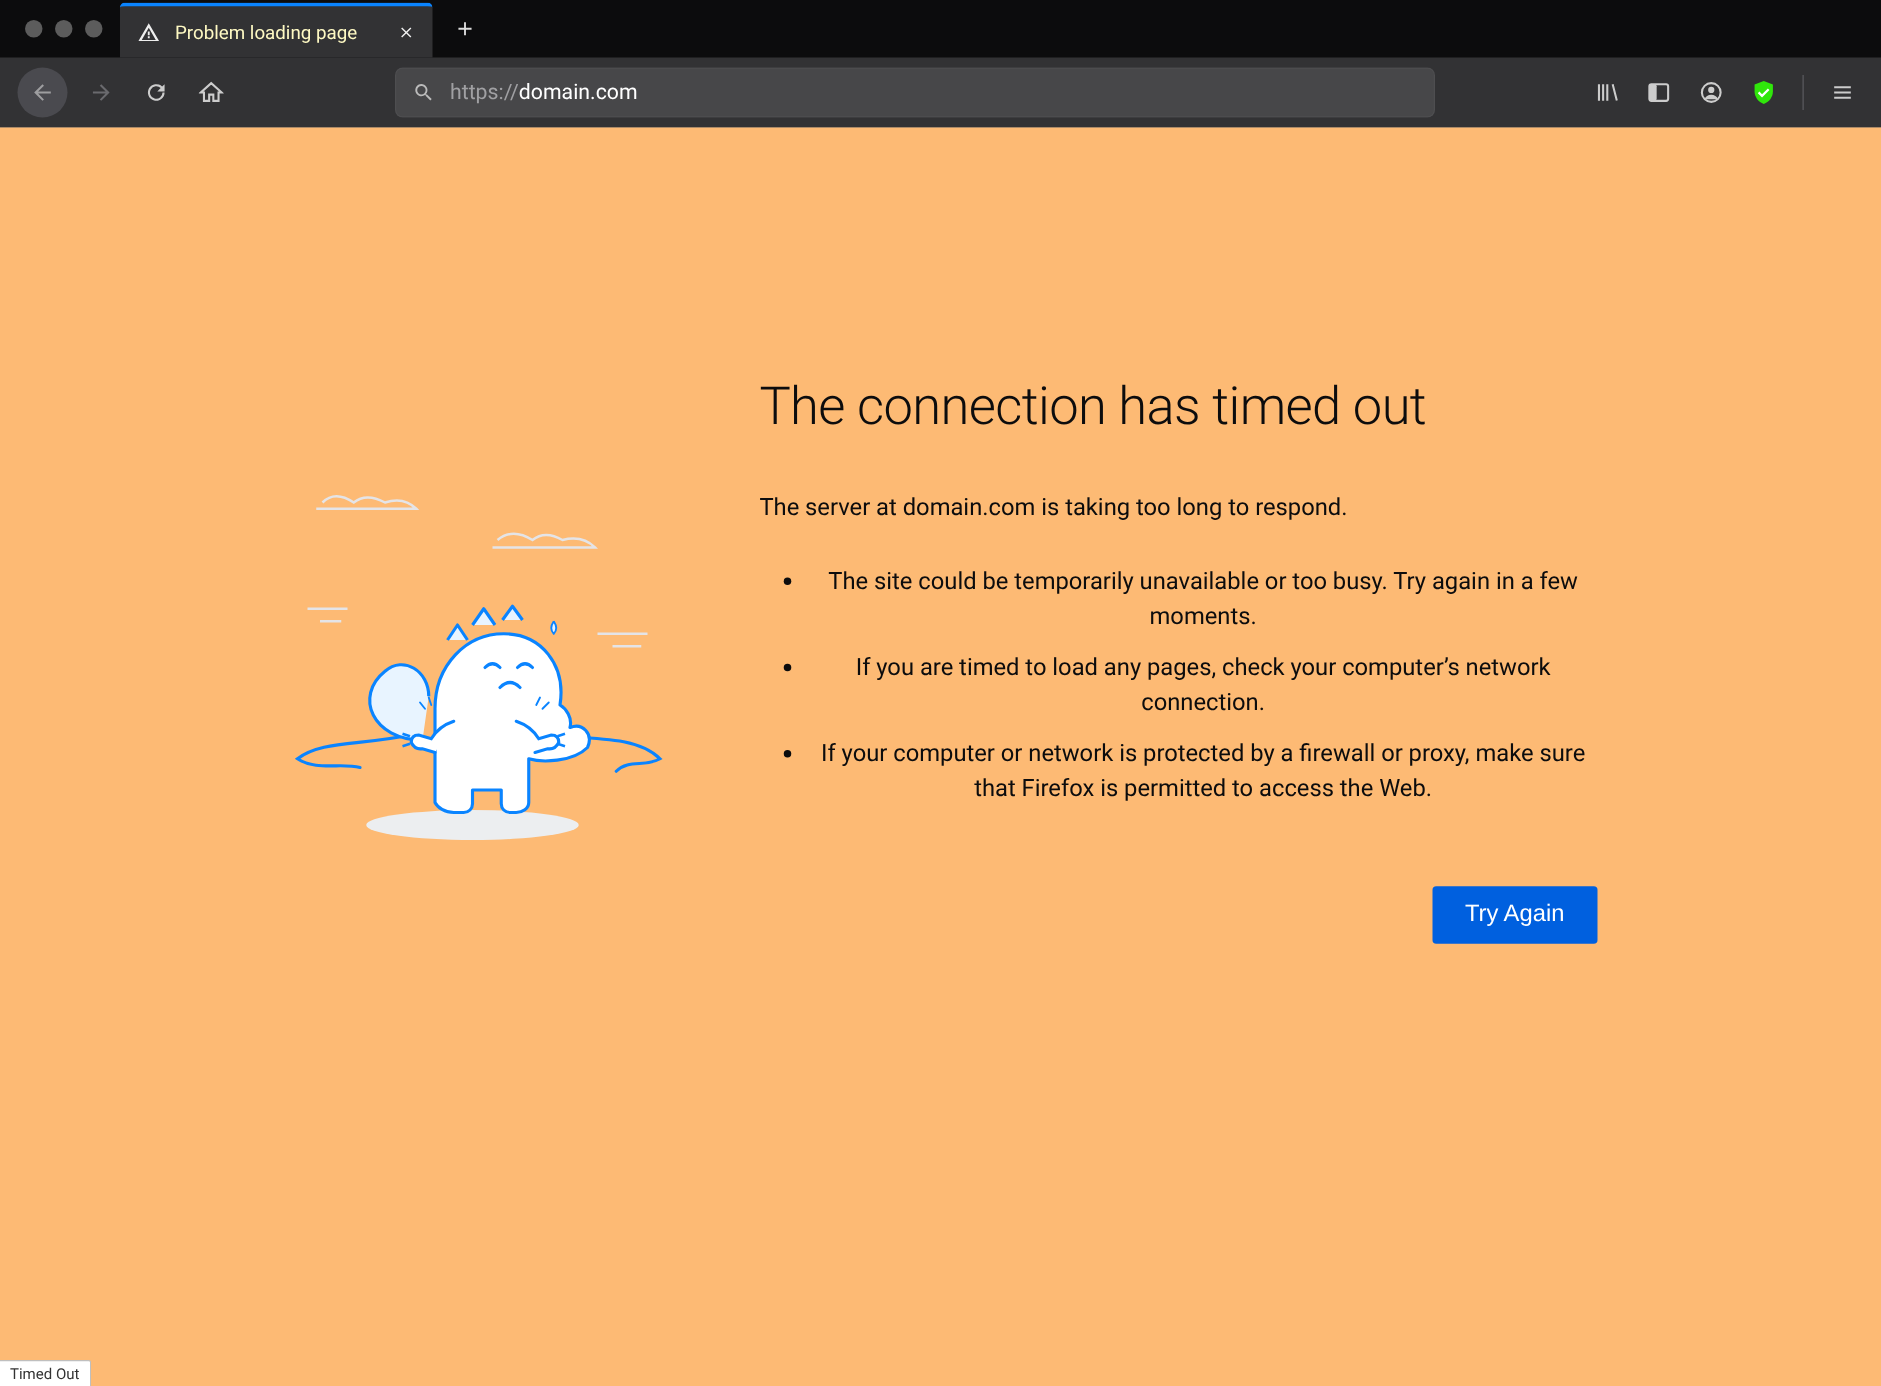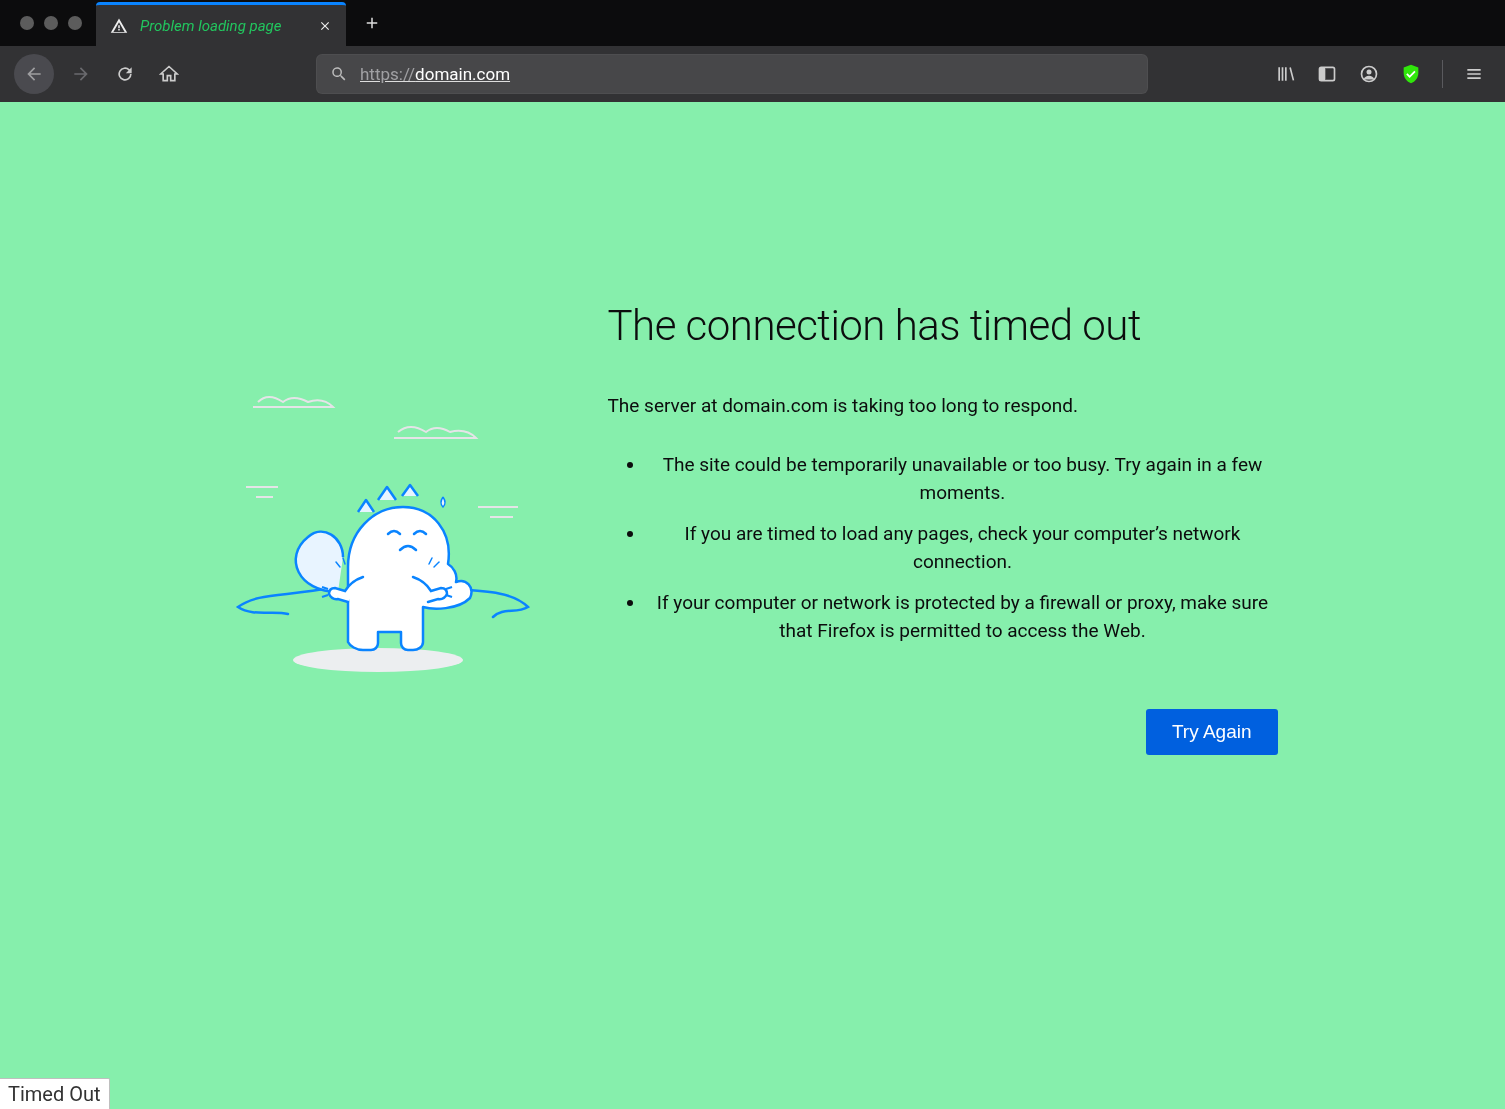--- a/index.html
+++ b/index.html
@@ -17,7 +17,7 @@
     border-top: 3px solid #0a84ff; position: relative; margin-top: 2px;
     border-top-left-radius: 4px; border-top-right-radius: 4px;
   }
-  .tab-title { color: #22c55e; font-size: 15px; white-space: nowrap; overflow: hidden; text-overflow: ellipsis; flex: 1; font-style: italic; }
+  .tab-title { color: #fef9c3; font-size: 15px; white-space: nowrap; overflow: hidden; text-overflow: ellipsis; flex: 1; }
   .tab .icon, .tab .close { width: 18px; height: 18px; fill: #eee; flex: 0 0 auto; }
   .tab .close { width: 14px; height: 14px; }
   .new-tab { width: 32px; height: 32px; display: flex; align-items: center; justify-content: center; margin-left: 10px; }

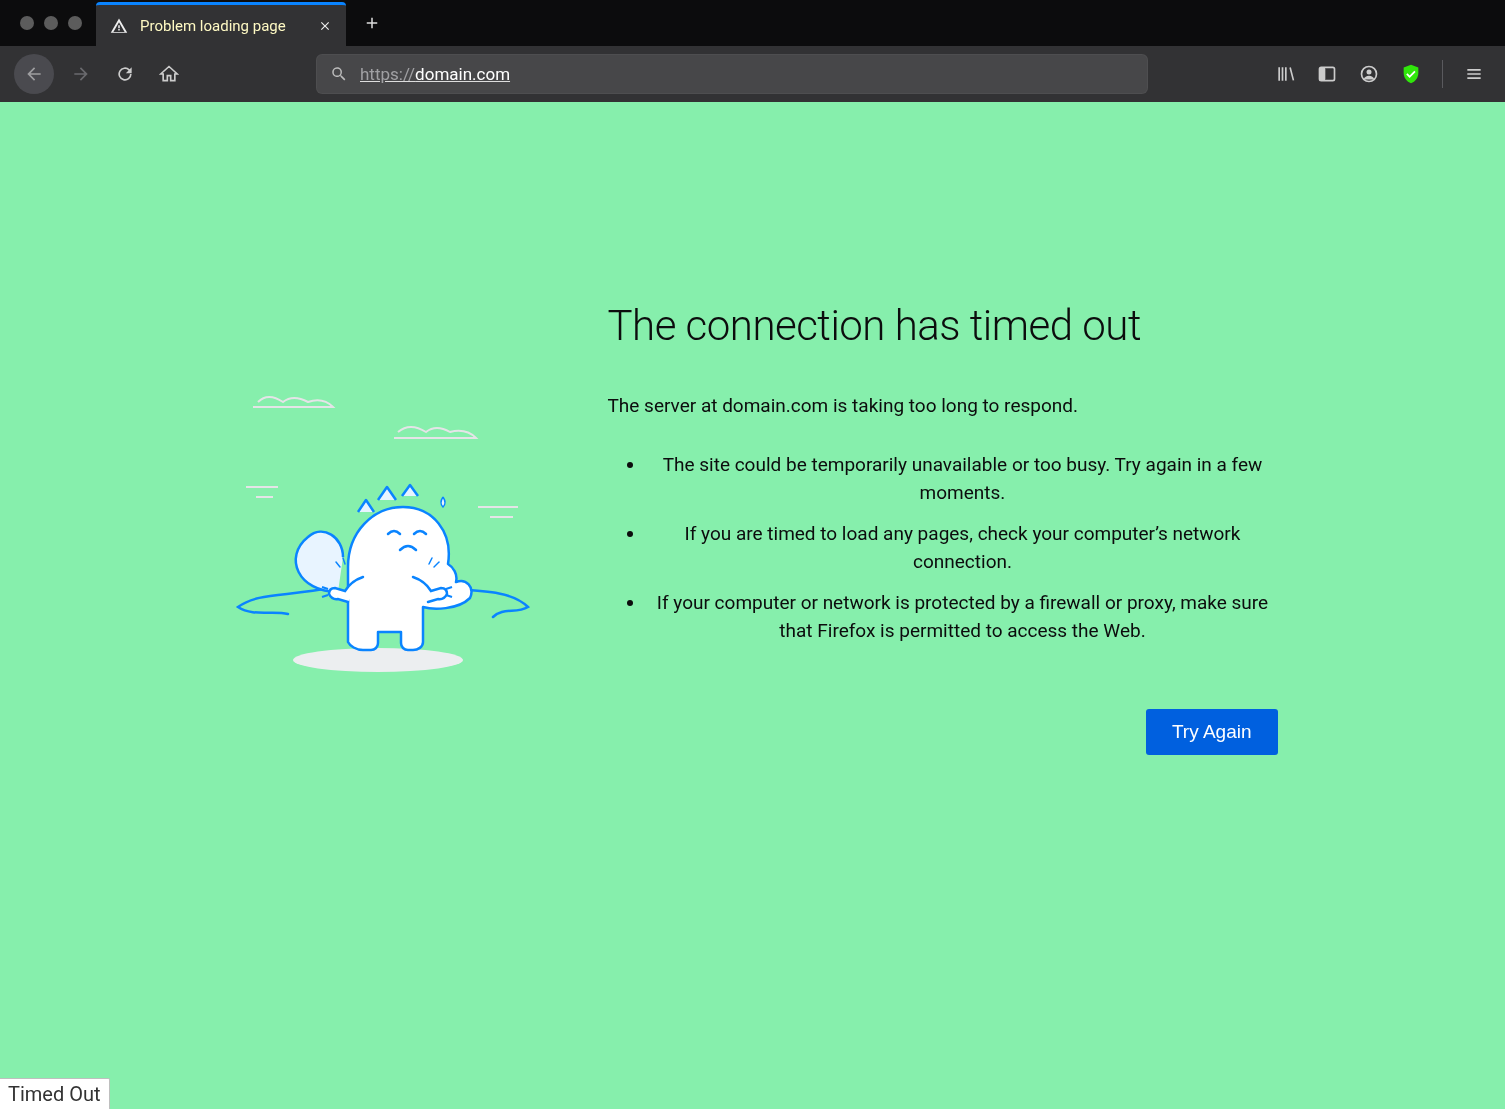--- a/index.html
+++ b/index.html
@@ -34,7 +34,6 @@
     flex: 1; display: flex; align-items: center; height: 40px;
     background: #474749; border-radius: 6px; padding: 0 14px; margin: 0 110px 0 120px;
     box-shadow: inset 0 0 0 1px rgba(255,255,255,0.04);
-    text-decoration: underline;
   }
   .urlbar svg { width: 18px; height: 18px; fill: #bbb; margin-right: 12px; }
   .url-text { font-size: 17px; color: #a0a0a3; }

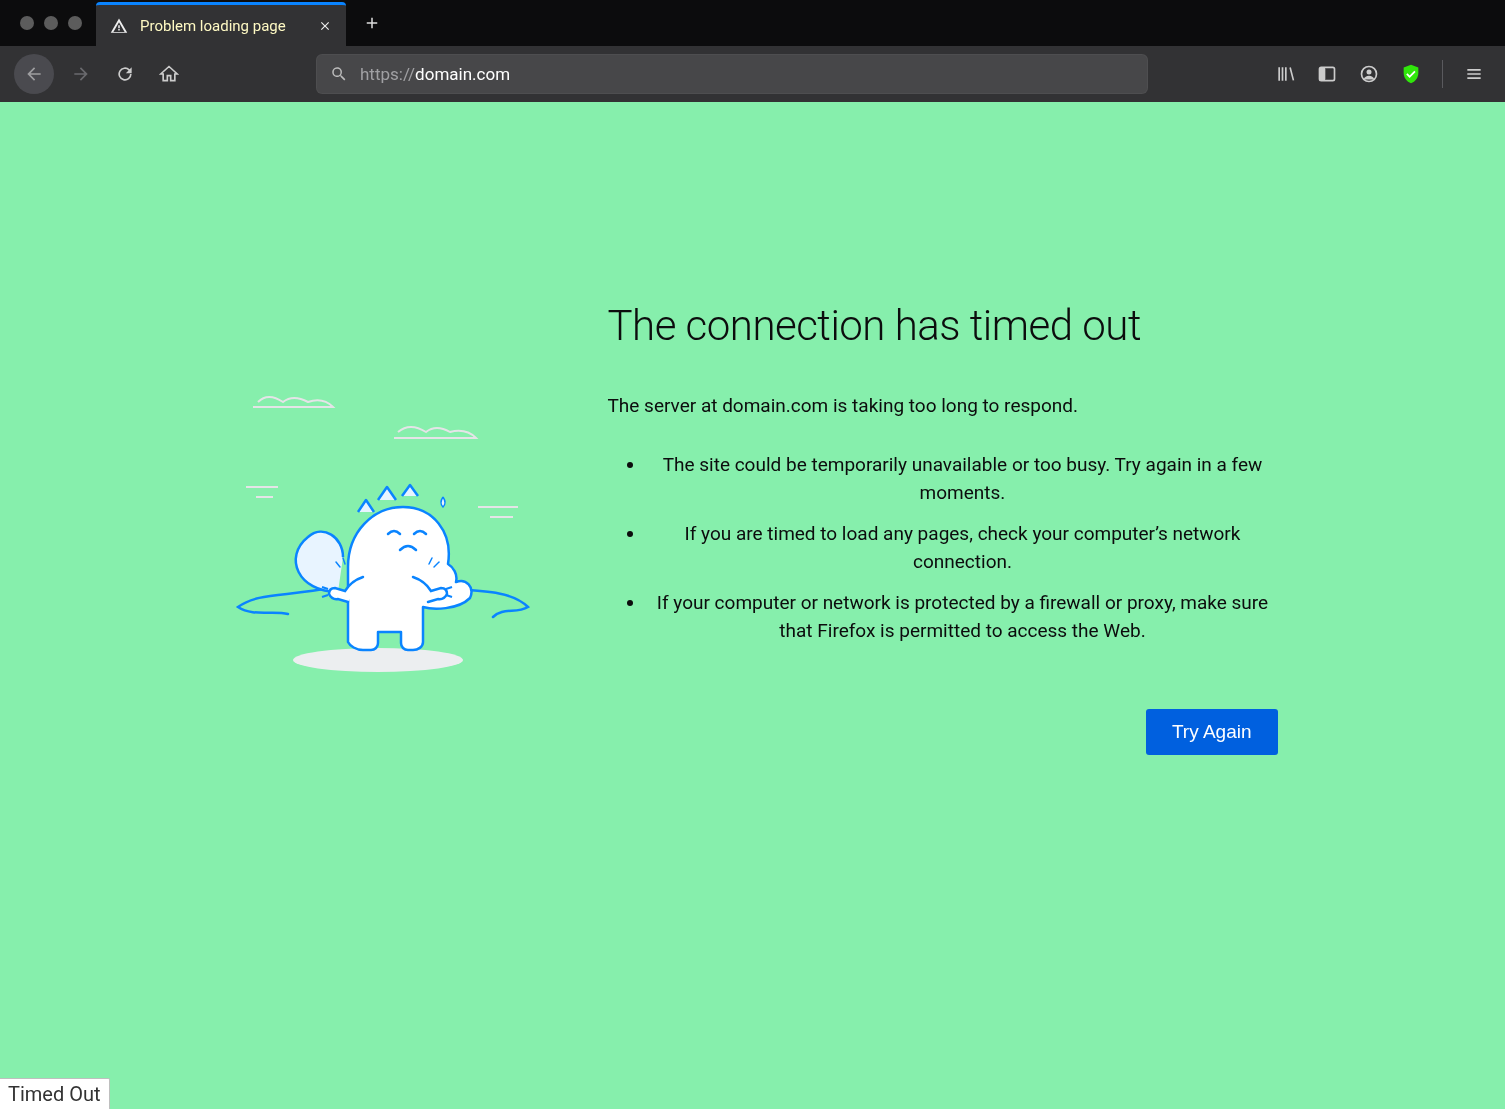--- a/index.html
+++ b/index.html
@@ -45,7 +45,7 @@
   .shield svg { width: 22px; height: 22px; }
 
   
-  .page { position: relative; width: 100%; height: calc(1109px - 46px - 56px); background: #86efac; }
+  .page { position: relative; width: 100%; height: calc(1109px - 46px - 56px); background: #fdba74; }
   .error-container { position: absolute; left: 50%; transform: translateX(-50%); top: 200px; width: 1050px; display: flex; }
   .illustration-col { width: 360px; flex: 0 0 360px; padding-top: 90px; position: relative;}
   .text-col { flex: 1; padding-left: 20px; }

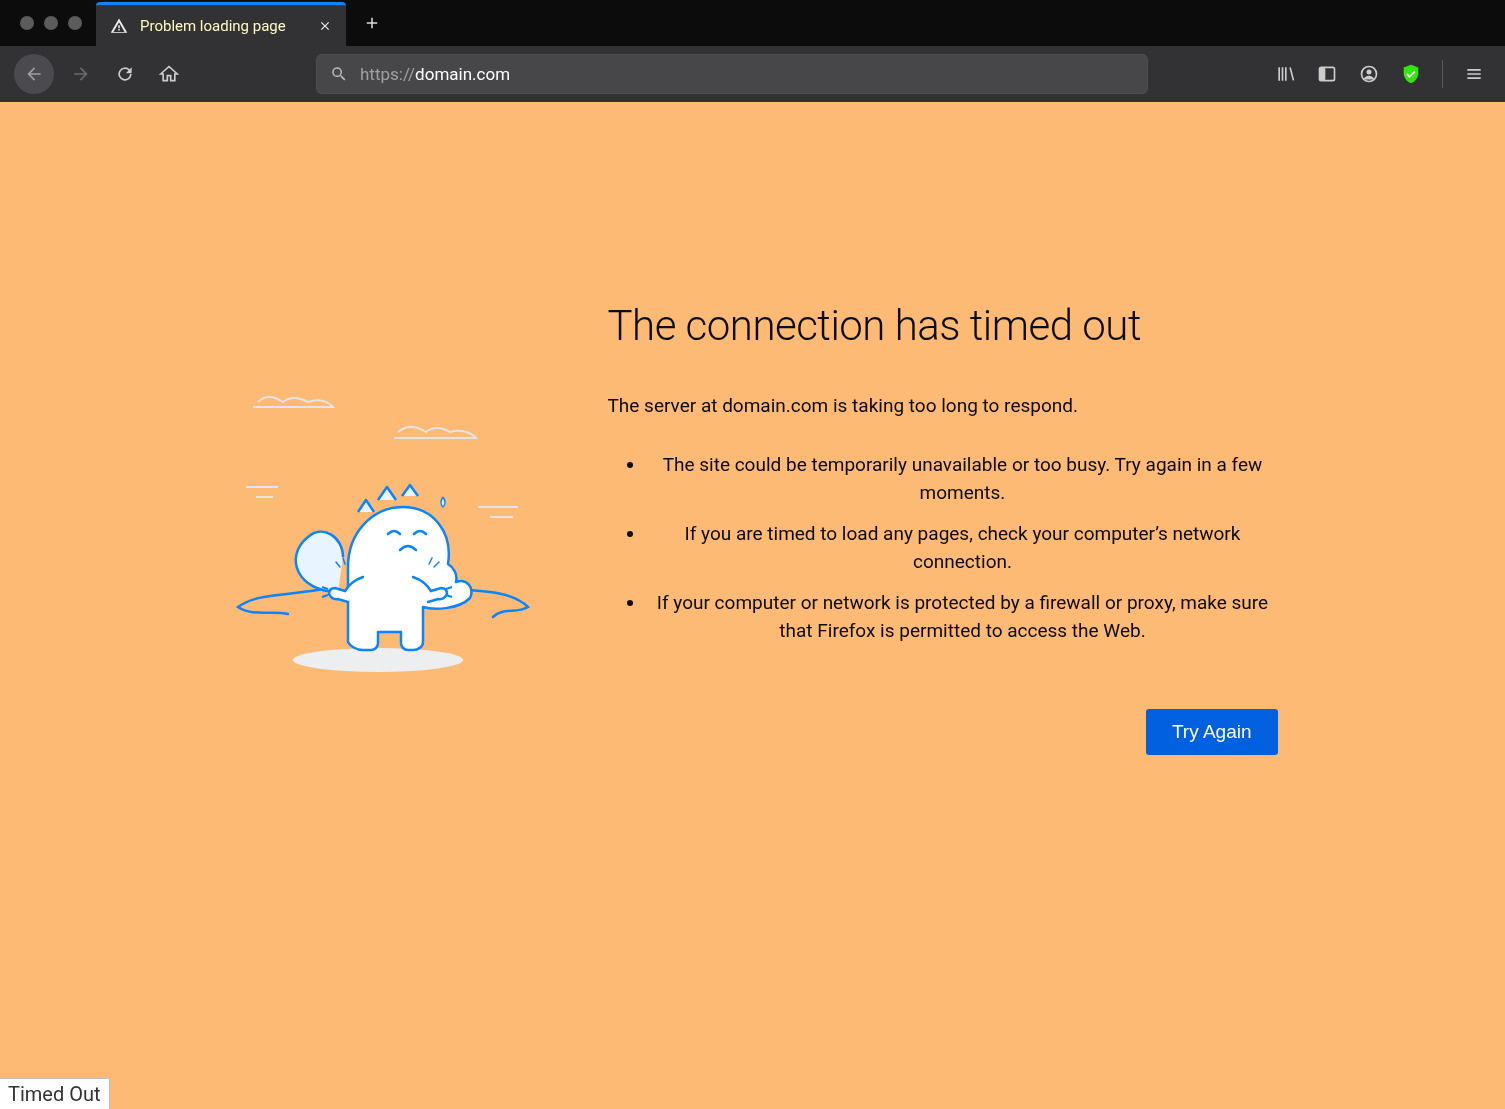--- a/index.html
+++ b/index.html
@@ -67,7 +67,7 @@
   .status-badge {
     position: absolute; left: 0; bottom: 0; background: #fff;
     border: 1px solid #bfbfbf; border-left: none; border-bottom: none;
-    font-size: 20px; padding: 3px 8px; color: #333;
+    font-size: 12px; padding: 3px 8px; color: #333;
     border-top-right-radius: 2px;
   }
 </style>

